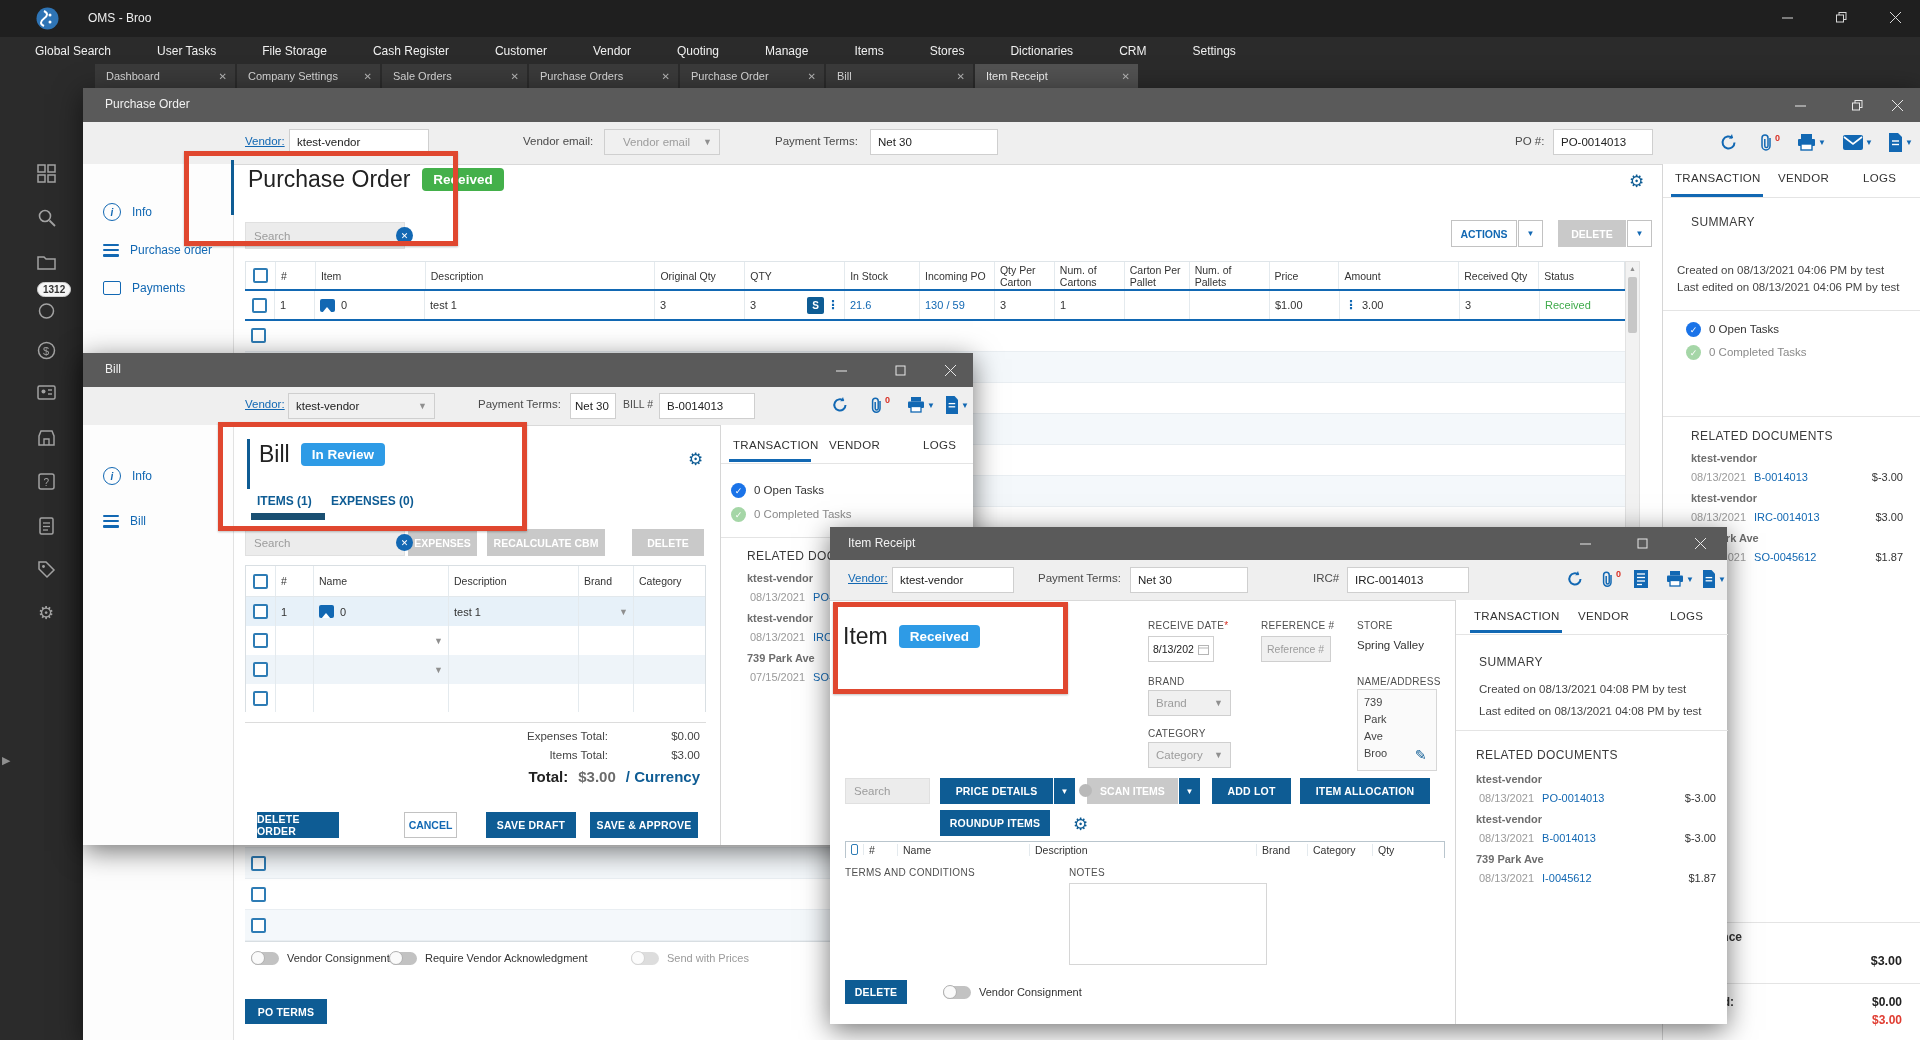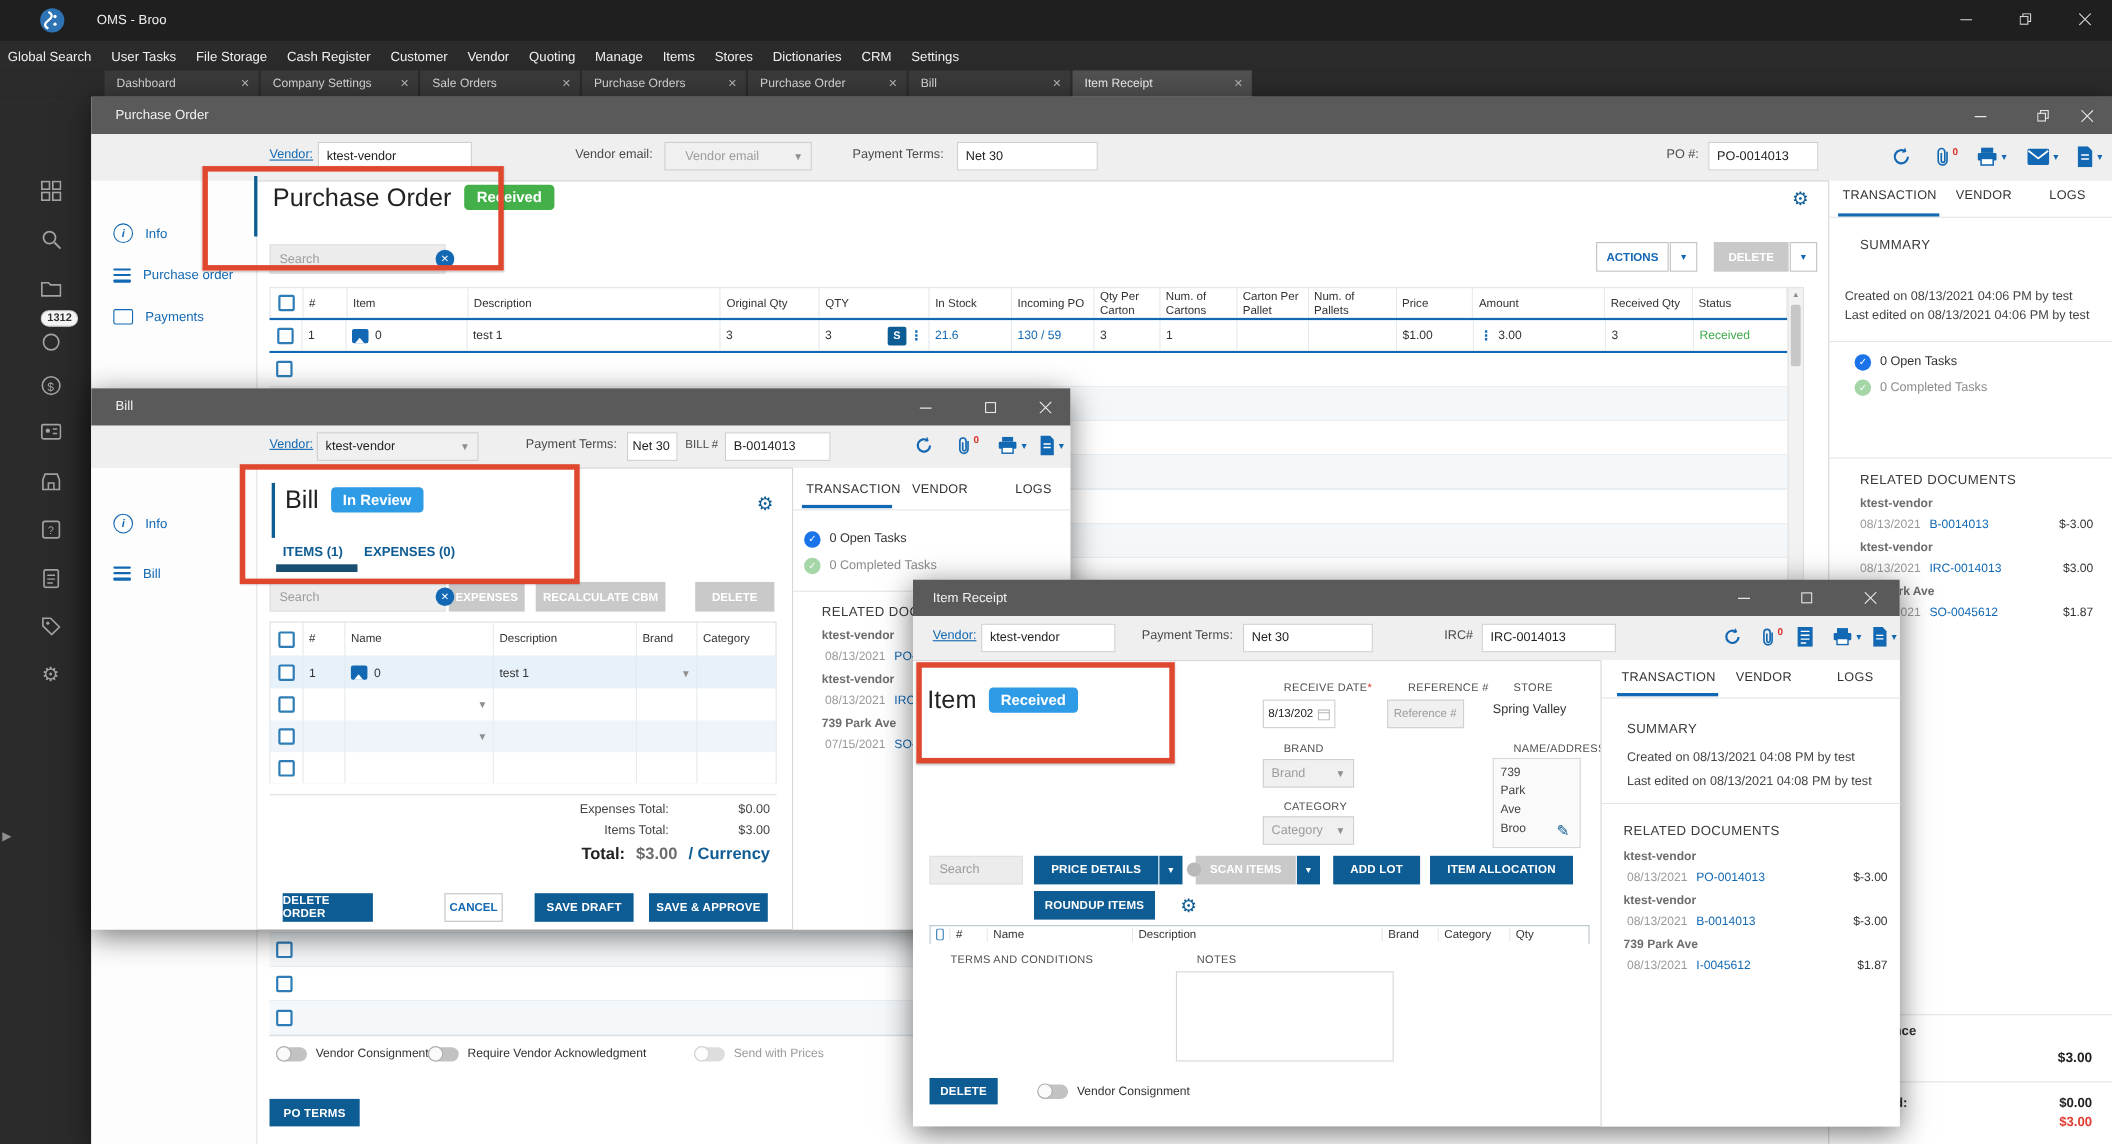--- a/index.html
+++ b/index.html
@@ -9,7 +9,7 @@
   
   .topbar{left:0;top:0;width:1920px;height:37px;background:#1f1f1f;color:#efefef;}
   .menubar{left:0;top:37px;width:1920px;height:27px;background:#2b2b2b;color:#f0f0f0;font-size:12px;}
-  .menubar span{padding:0 1px;cursor:default;}
+  .menubar span{padding:0 1px;cursor:default;margin-left:28px;}
   .tabbar{left:0;top:64px;width:1920px;height:24px;background:#2b2b2b;}
   .tab{height:24px;background:#3a3a3a;color:#d8d8d8;font-size:11px;display:flex;align-items:center;
     padding:0 8px 0 11px;border-right:1px solid #2b2b2b;box-sizing:border-box;justify-content:space-between;}

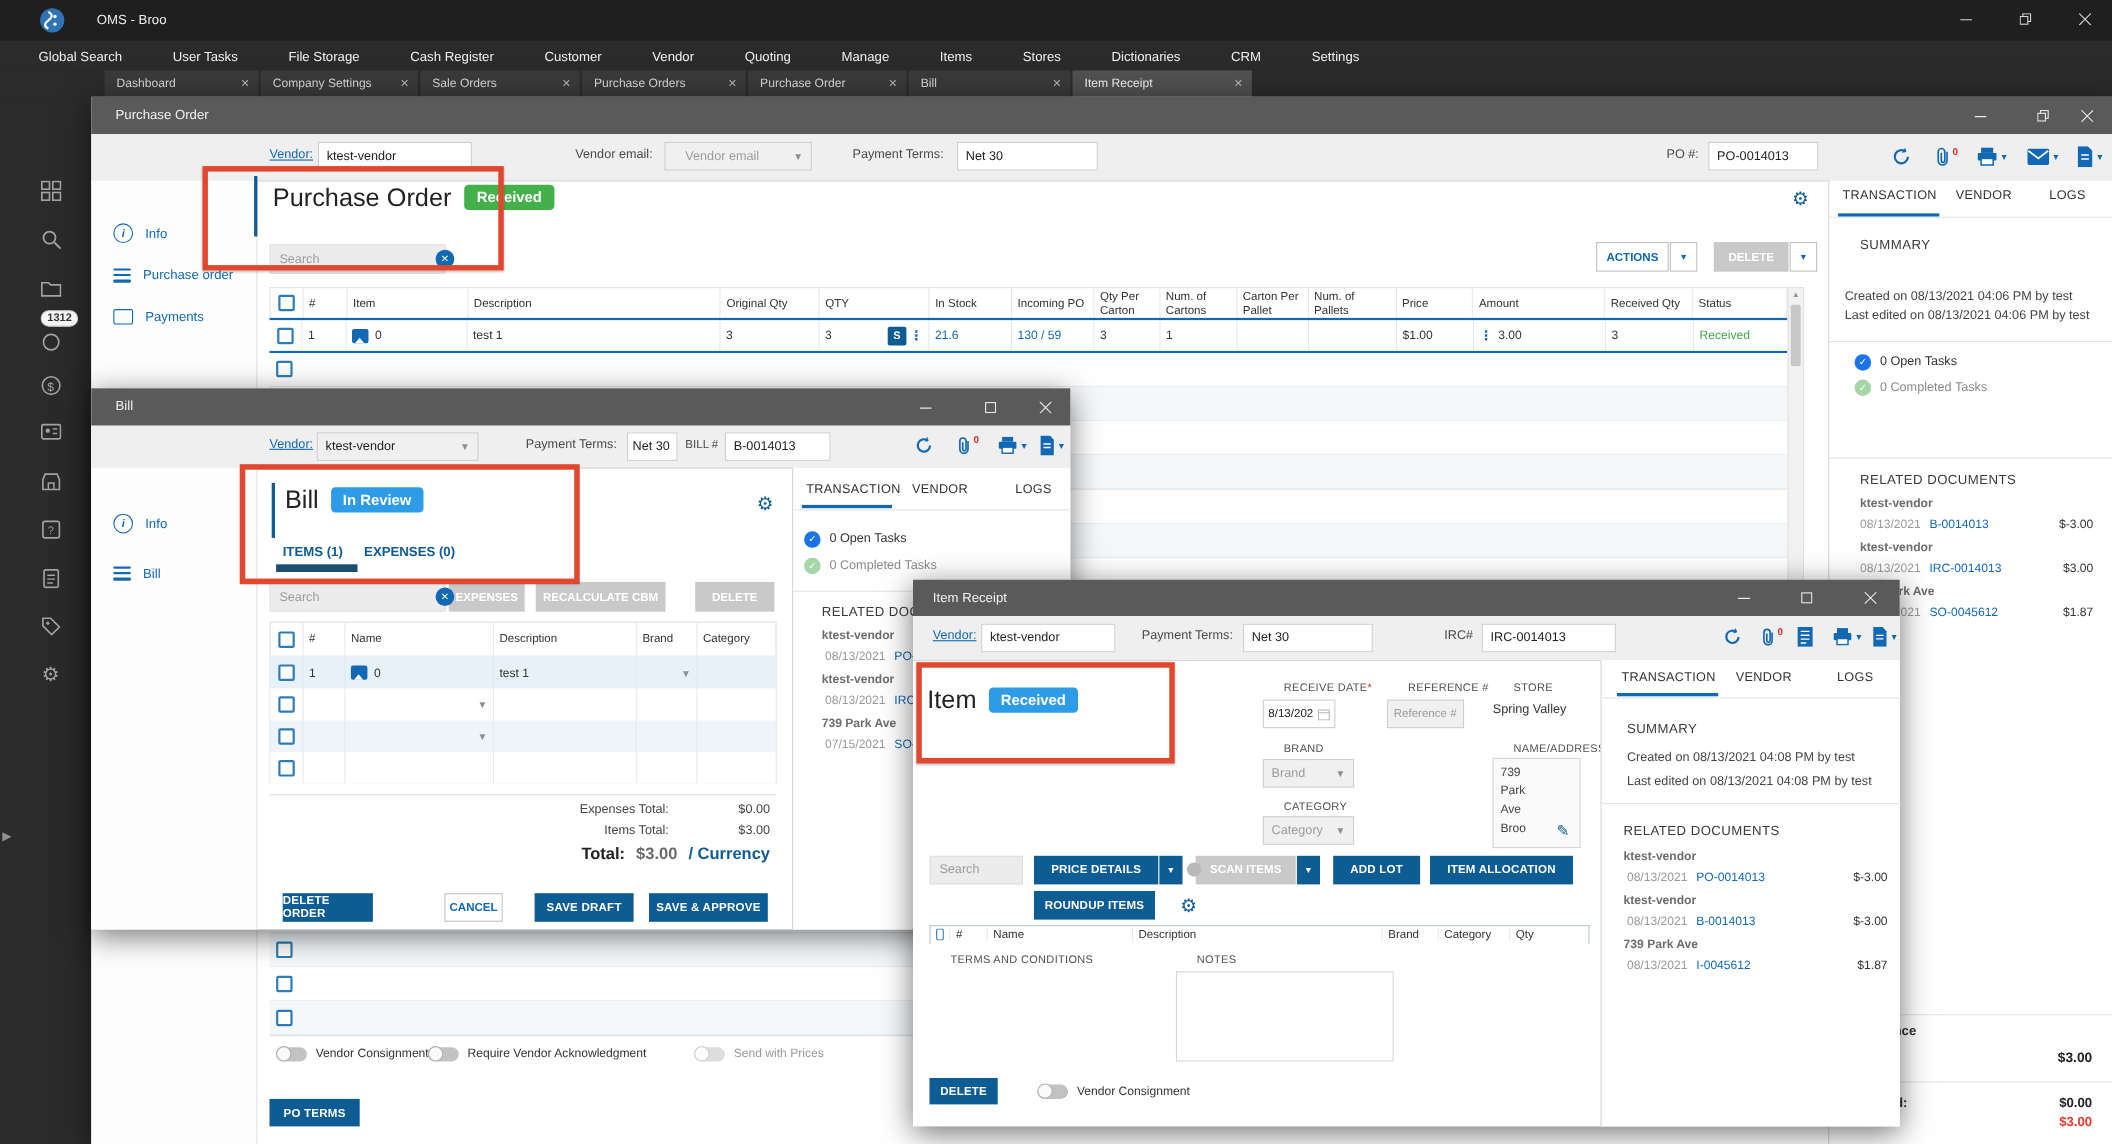--- a/index.html
+++ b/index.html
@@ -258,7 +258,7 @@
         <span>ktest-vendor</span>
       </div>
     <span class="ab lblg" style="left:440px;top:13px;">Vendor email:</span>
-    <div class="inp dis" style="left:521px;top:7px;width:134px;padding-left:18px;">
+    <div class="inp dis" style="left:521px;top:7px;width:116px;padding-left:18px;">
         <span class="ph">Vendor email</span>
         <span class="caret">▼</span>
       </div>

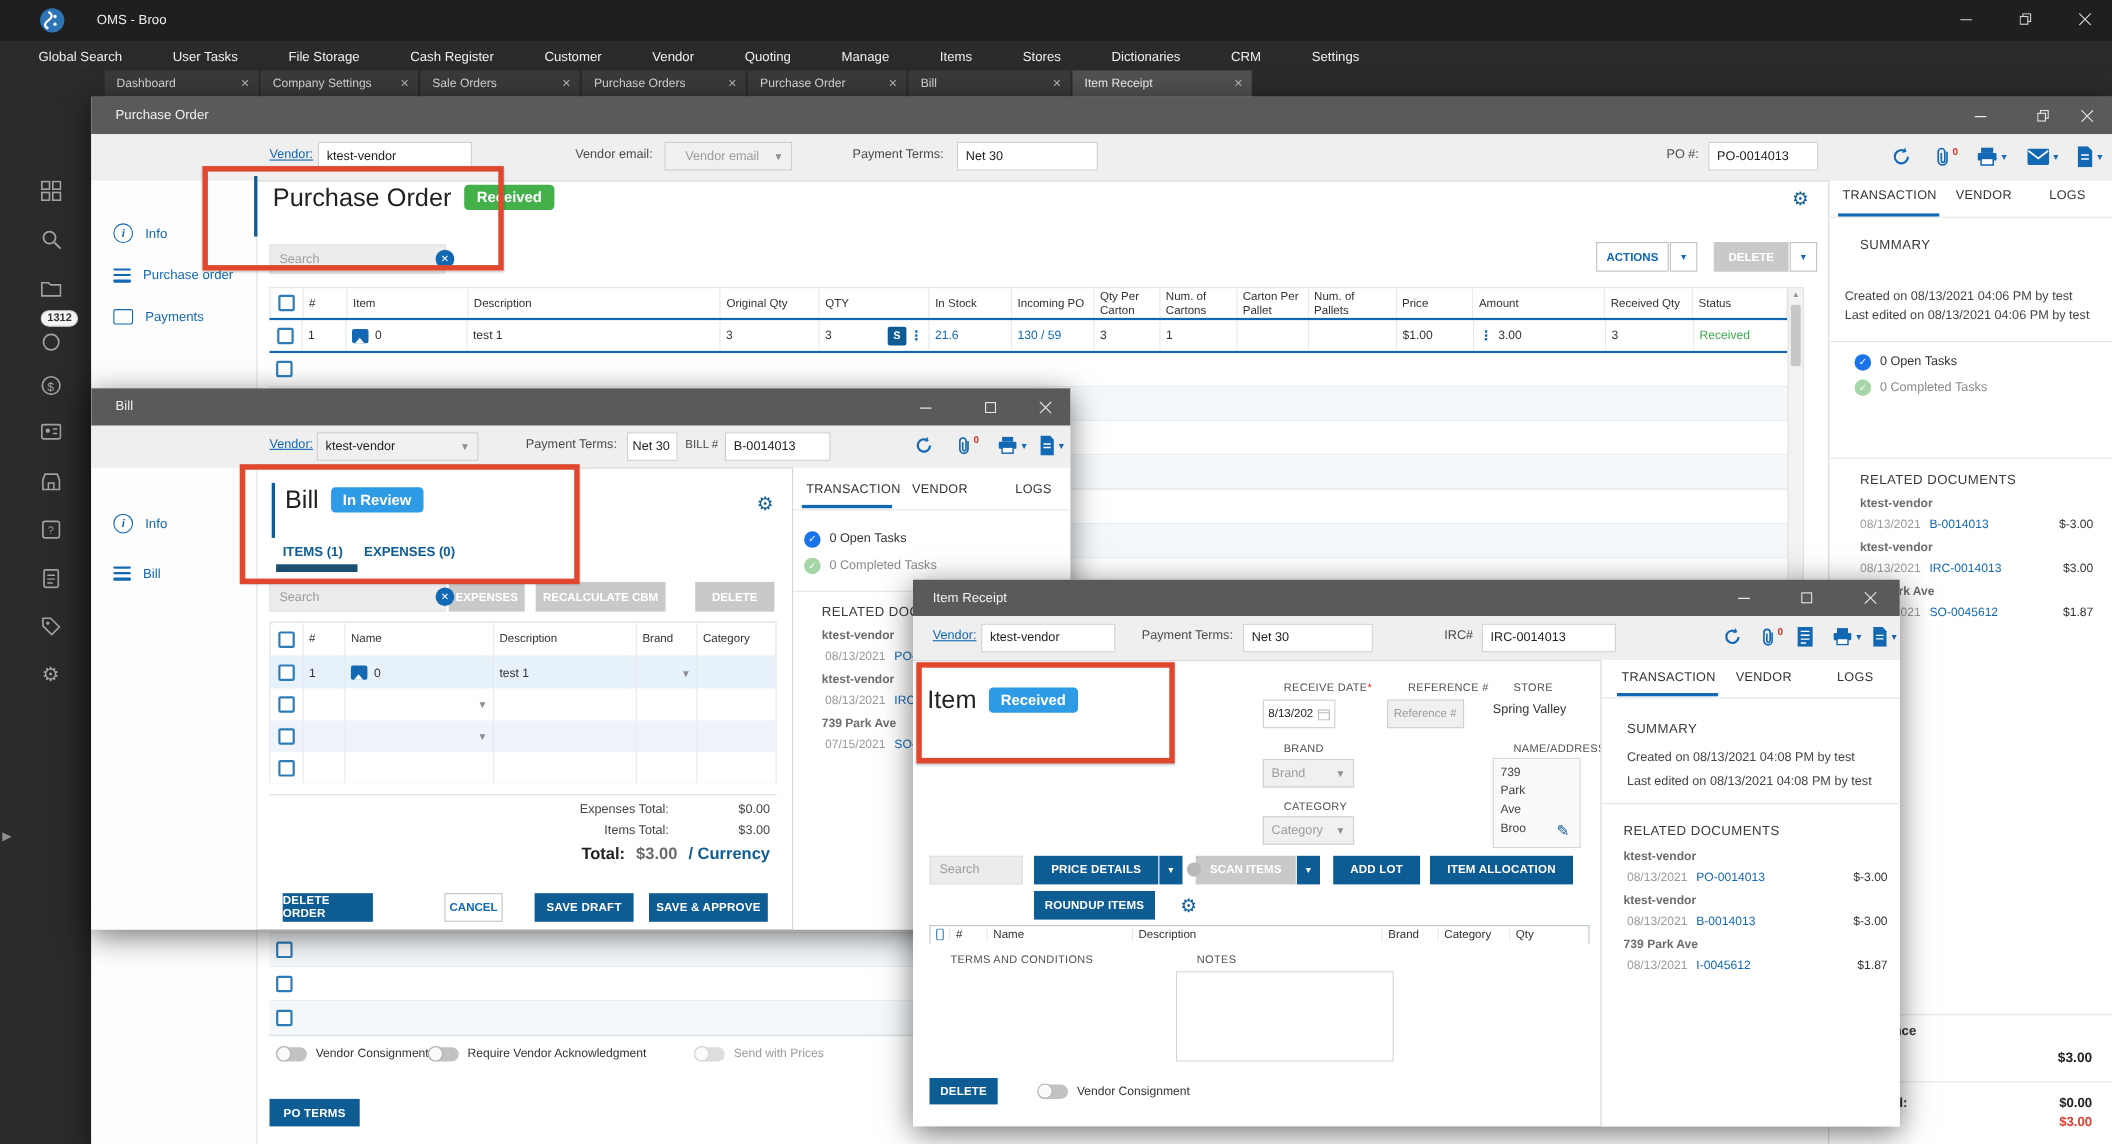--- a/index.html
+++ b/index.html
@@ -77,7 +77,7 @@
   .tgl{position:absolute;width:28px;height:13px;border-radius:7px;background:#c2c2c2;}
   .tgl::before{content:"";position:absolute;left:0px;top:-1px;width:14px;height:14px;border-radius:50%;
     background:#fafafa;border:1px solid #b0b0b0;box-sizing:border-box;}
-  .ulbl{font-size:10px;color:#4f4f4f;letter-spacing:.3px;margin-left:19px;}
+  .ulbl{font-size:10px;color:#4f4f4f;letter-spacing:.3px;}
   .redbox{position:absolute;border:5px solid #e0472f;z-index:990;box-shadow:0 1px 2px rgba(0,0,0,.25);}
   .gear{color:#0e5c94;font-size:17px;}
   .attach0{color:#d93025;font-size:9px;font-weight:bold;position:relative;top:-5px;}

